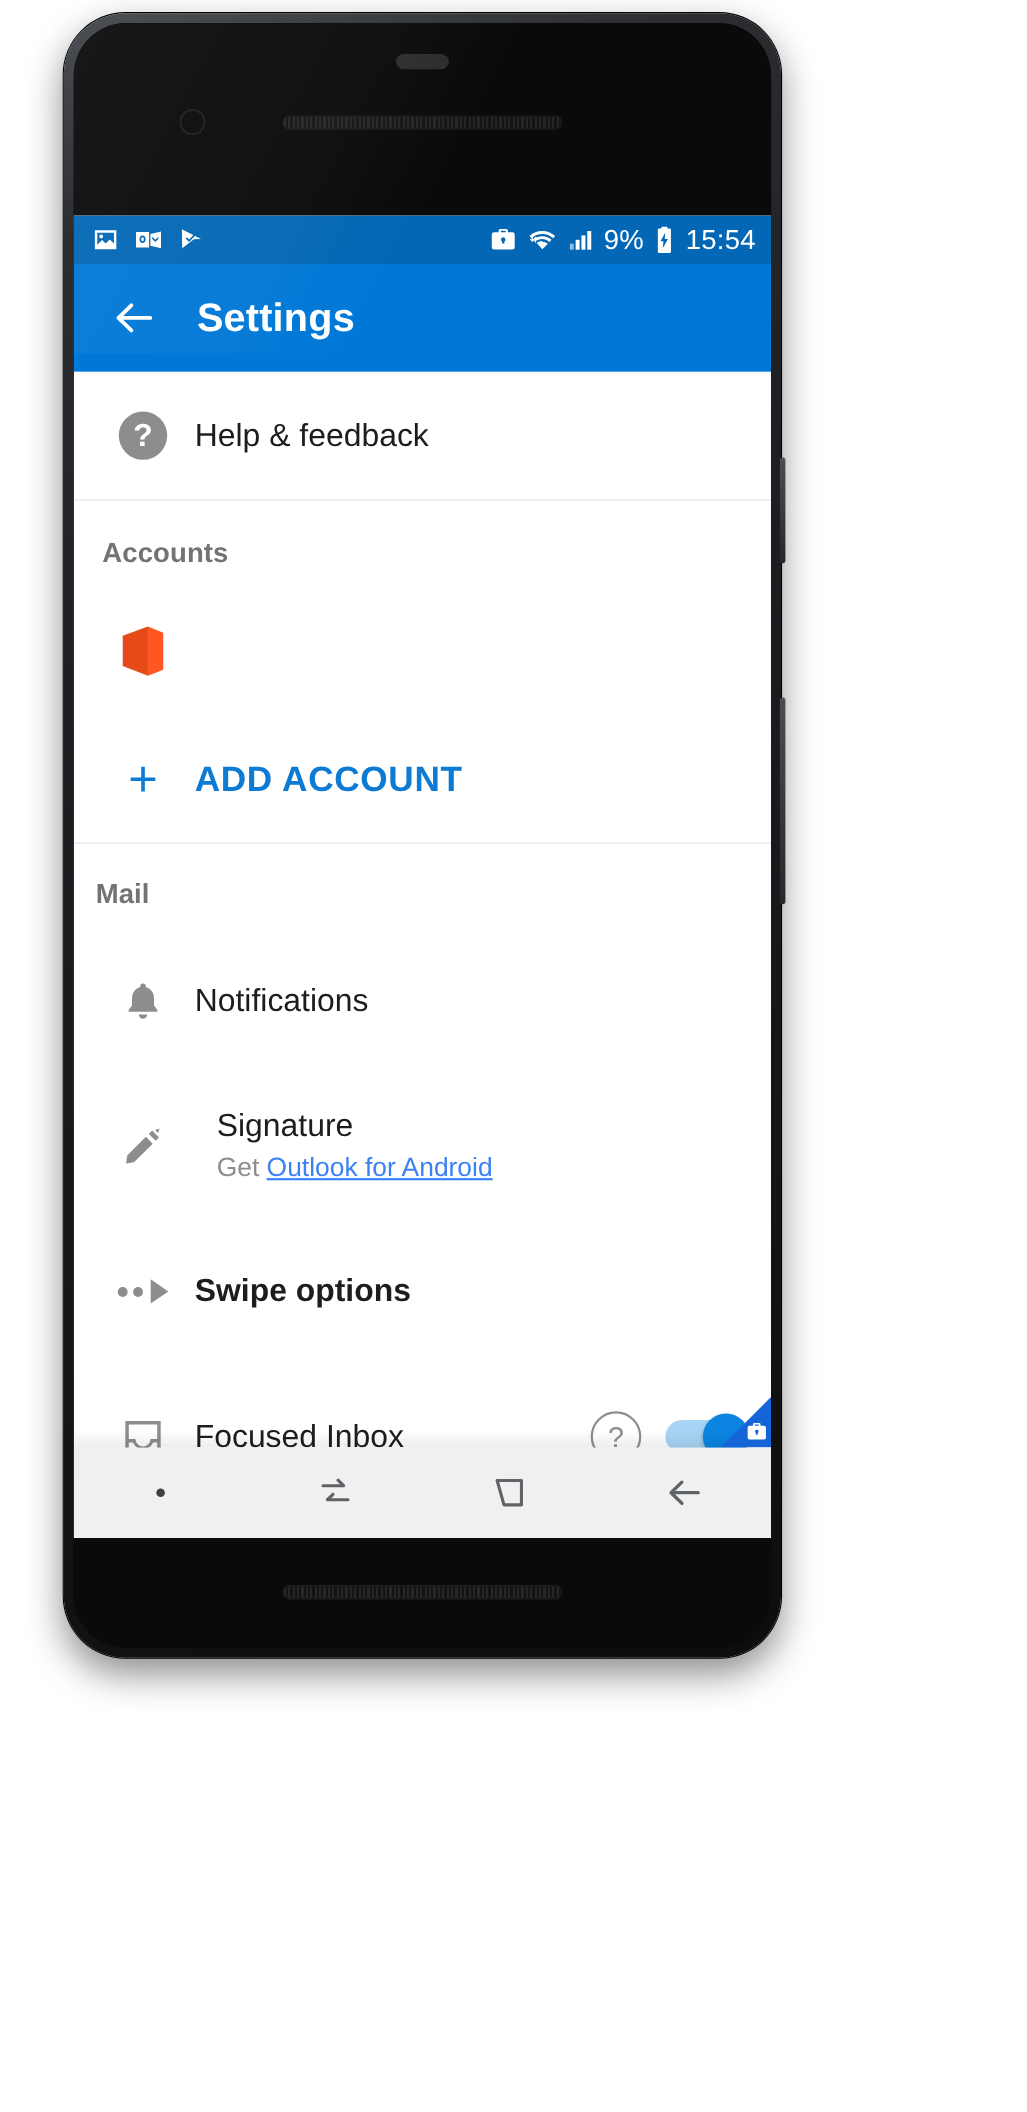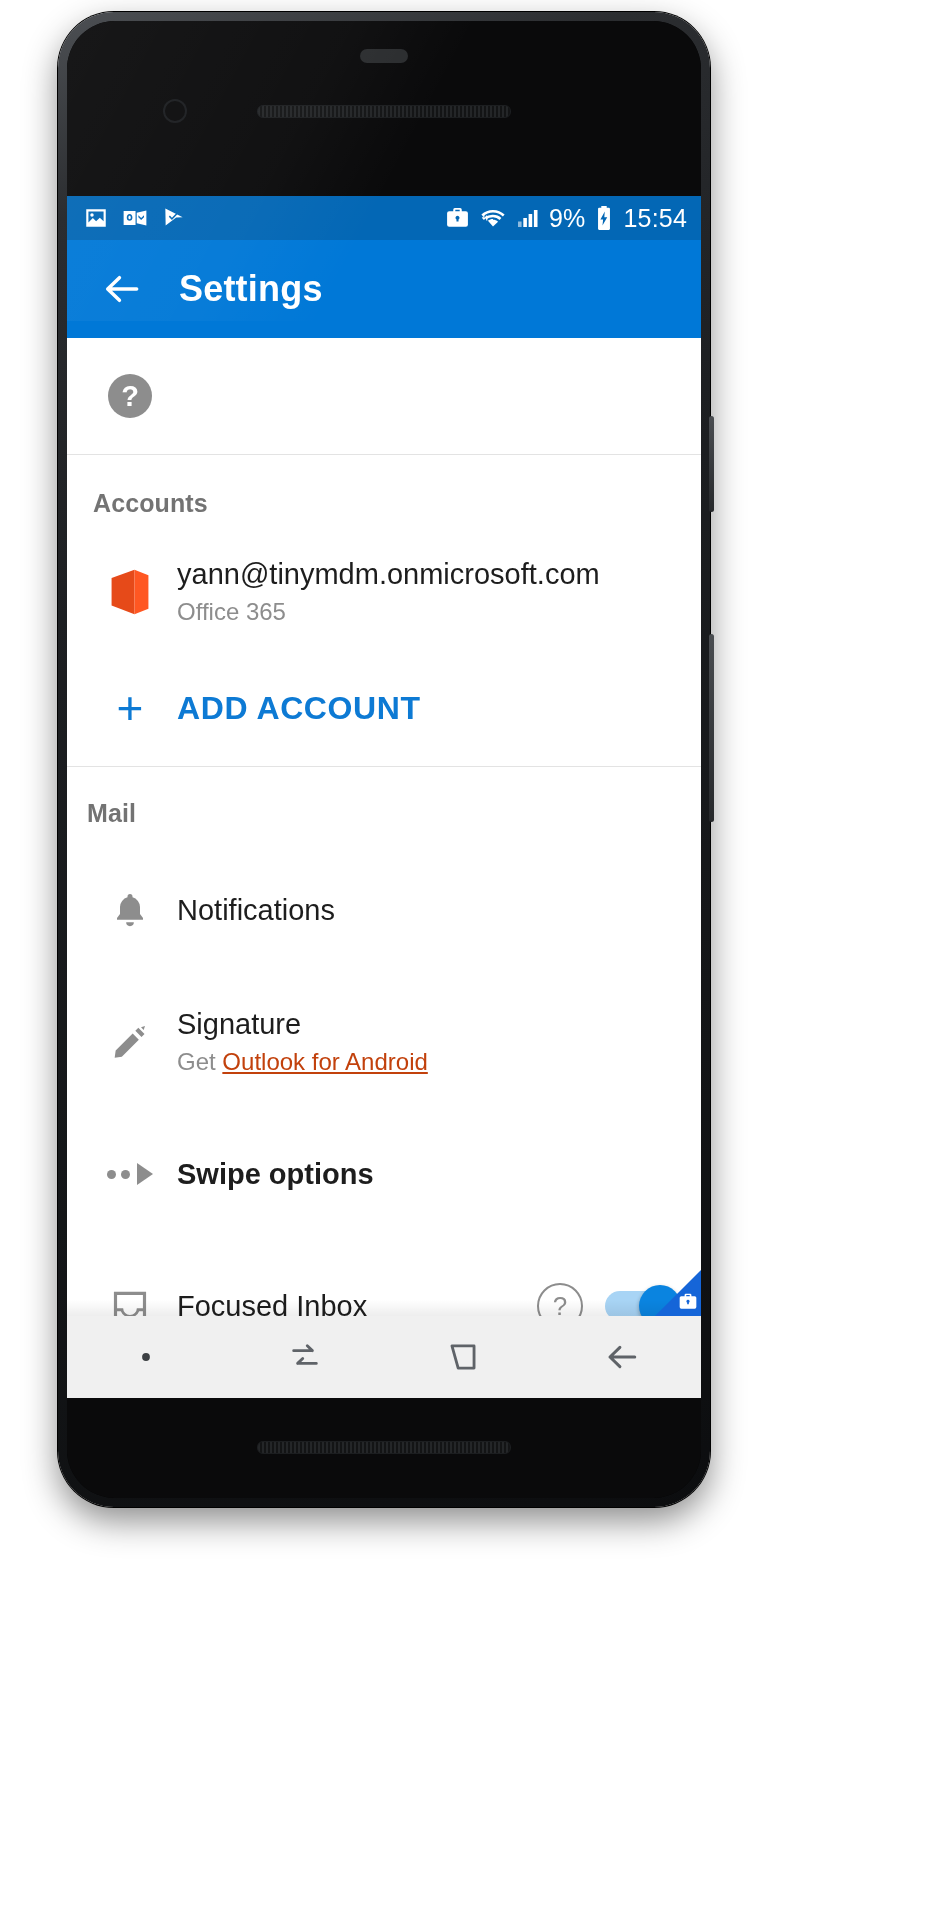--- a/index.html
+++ b/index.html
@@ -186,6 +186,9 @@
                   <div class="help-q">?</div>
                 </div>
             </div>
+            <div class="row-body">
+              <div class="row-title">Help &amp; feedback</div>
+            </div>
           </div>
 
           <div class="divider"></div>

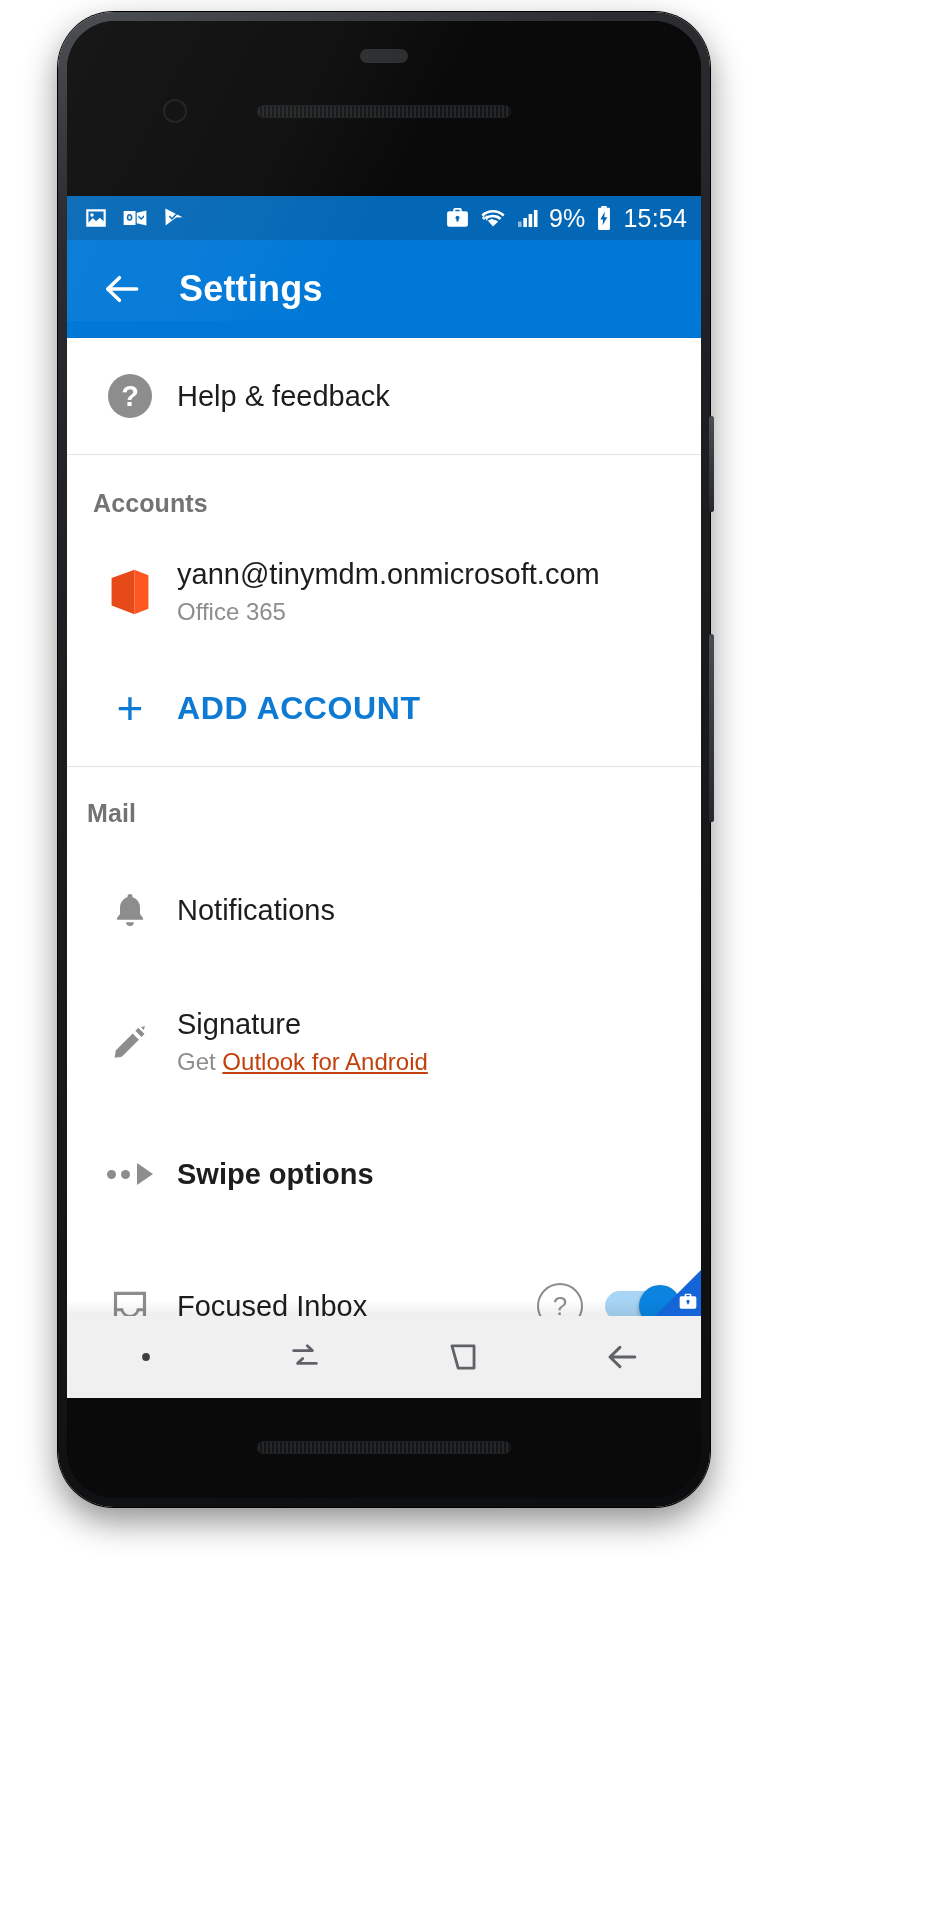--- a/index.html
+++ b/index.html
@@ -205,10 +205,6 @@
                 <path fill="#ffffff" d="M8.9 13.5 20.4 9.6v18.8L8.9 24.4V13.5z" opacity="0"></path>
               </svg>
             </div>
-            <div class="row-body">
-              <div class="row-title">yann@tinymdm.onmicrosoft.com</div>
-              <div class="row-sub">Office 365</div>
-            </div>
           </div>
 
           <div class="row">

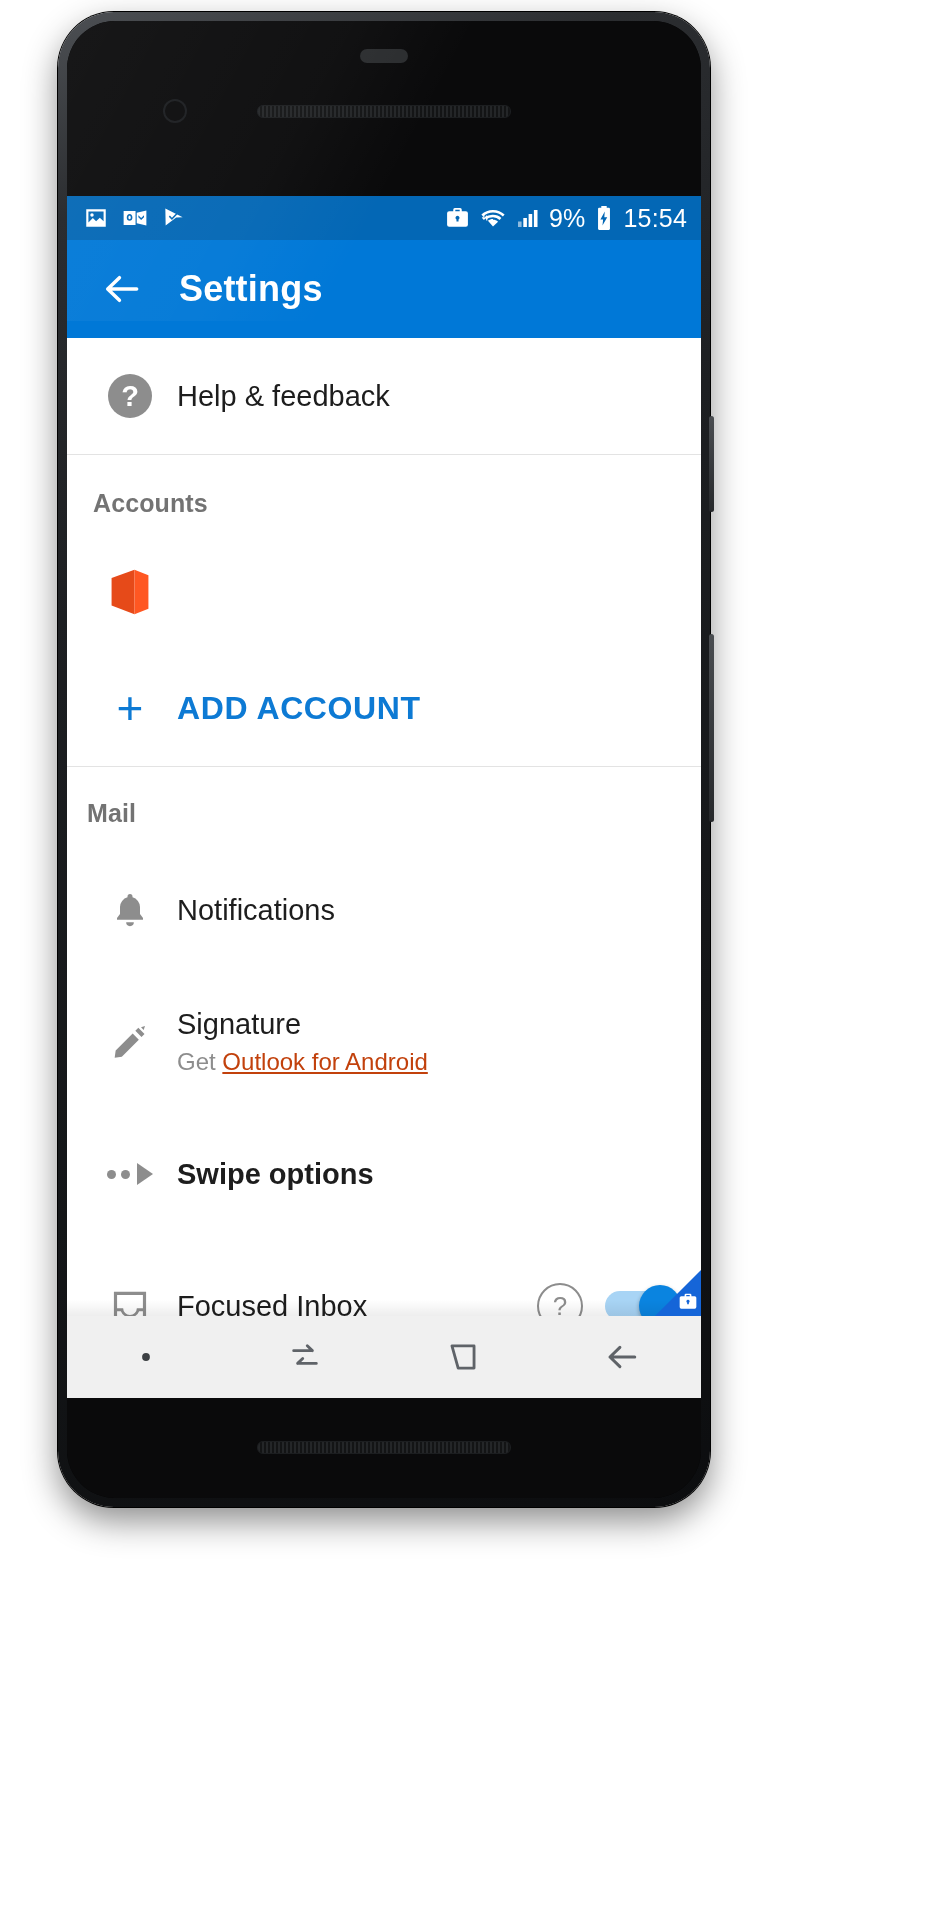--- a/index.html
+++ b/index.html
@@ -231,7 +231,7 @@
             </div>
           </div>
 
-          <div class="row" style="min-height:132px;">
+          <div class="row" style="min-height:132px;gap:20px;">
             <div class="row-ico">
               <svg width="40" height="40" viewBox="0 0 24 24">
                 <path fill="#8d8d8d" d="M3.4 17.1 13.6 6.9l3.7 3.7L7.1 20.8l-4.3.6.6-4.3z"></path>

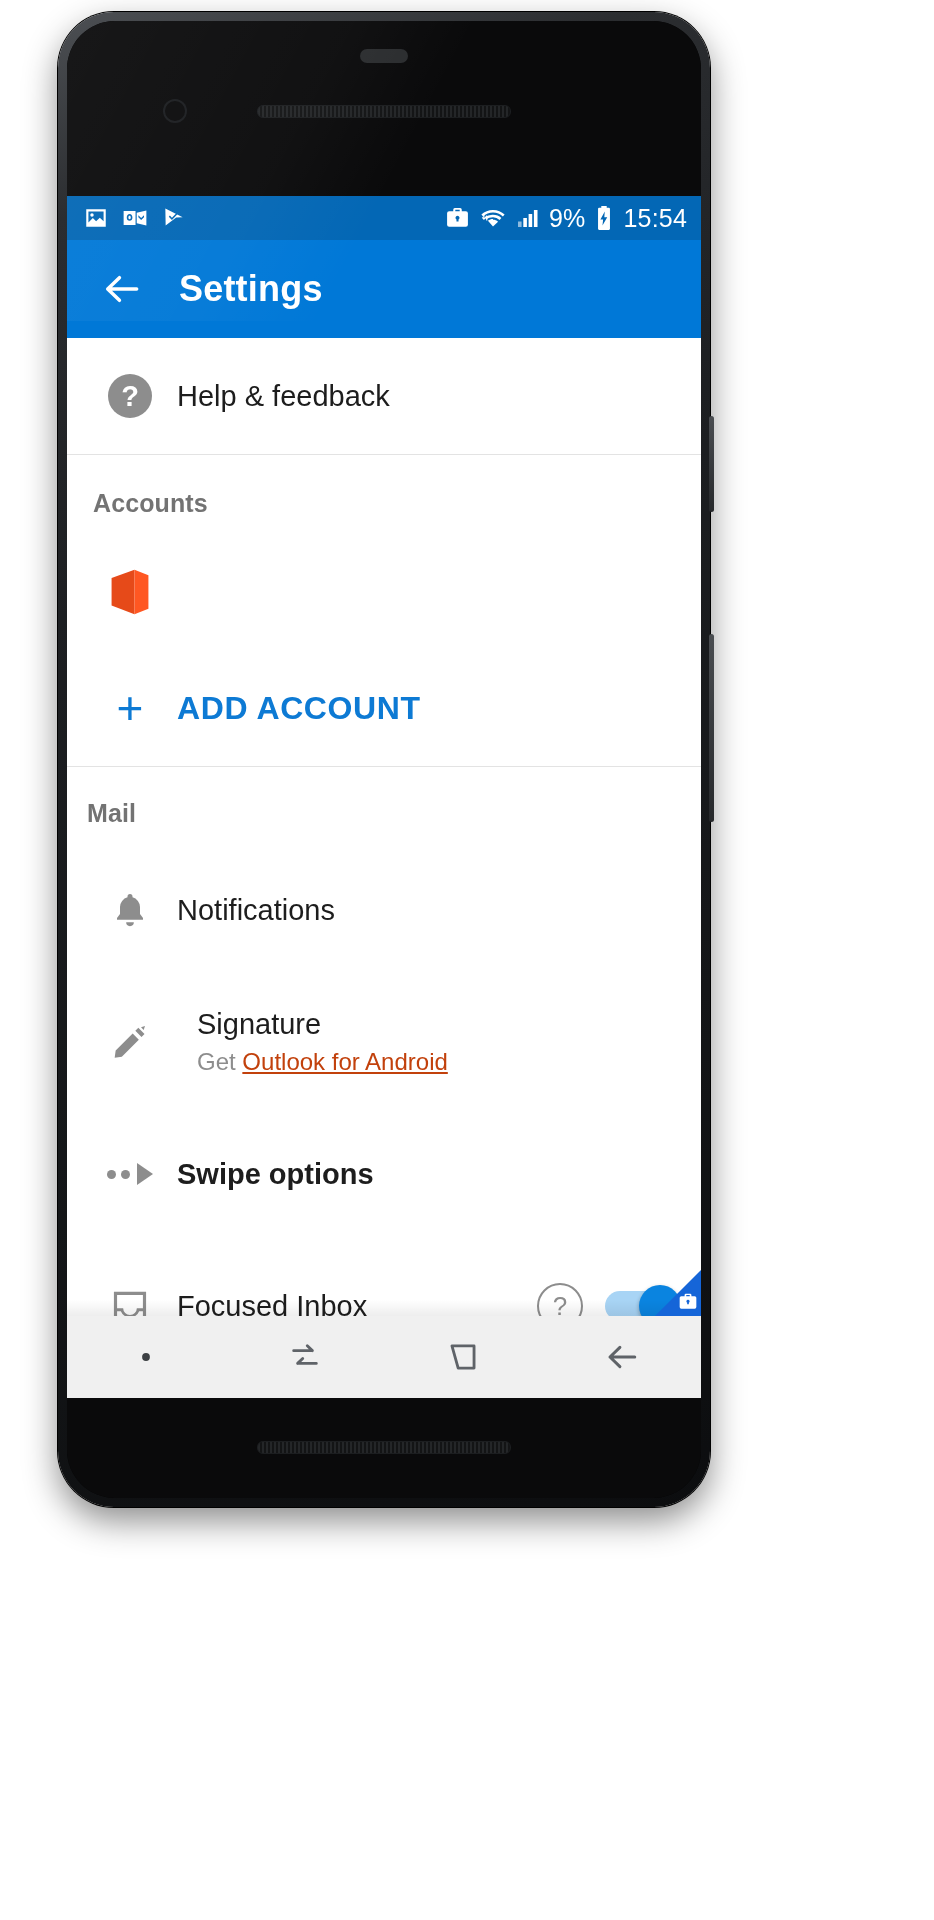--- a/index.html
+++ b/index.html
@@ -65,7 +65,7 @@
   .row-body{flex:1;display:flex;flex-direction:column;justify-content:center;padding-left:10px;}
   .row-title{font-size:29px;color:#1d1d1d;line-height:1.18;}
   .row-sub{font-size:24px;color:#8d8d8d;line-height:1.25;margin-top:5px;}
-  .row-sub a{color:#c2410c;text-decoration:underline;text-align:right;}
+  .row-sub a{color:#3b82f6;text-decoration:underline;text-align:right;}
   .row-trail{display:flex;align-items:center;gap:22px;padding-left:10px;}
   .divider{height:1px;background:#e3e3e3;margin:0;}
 

